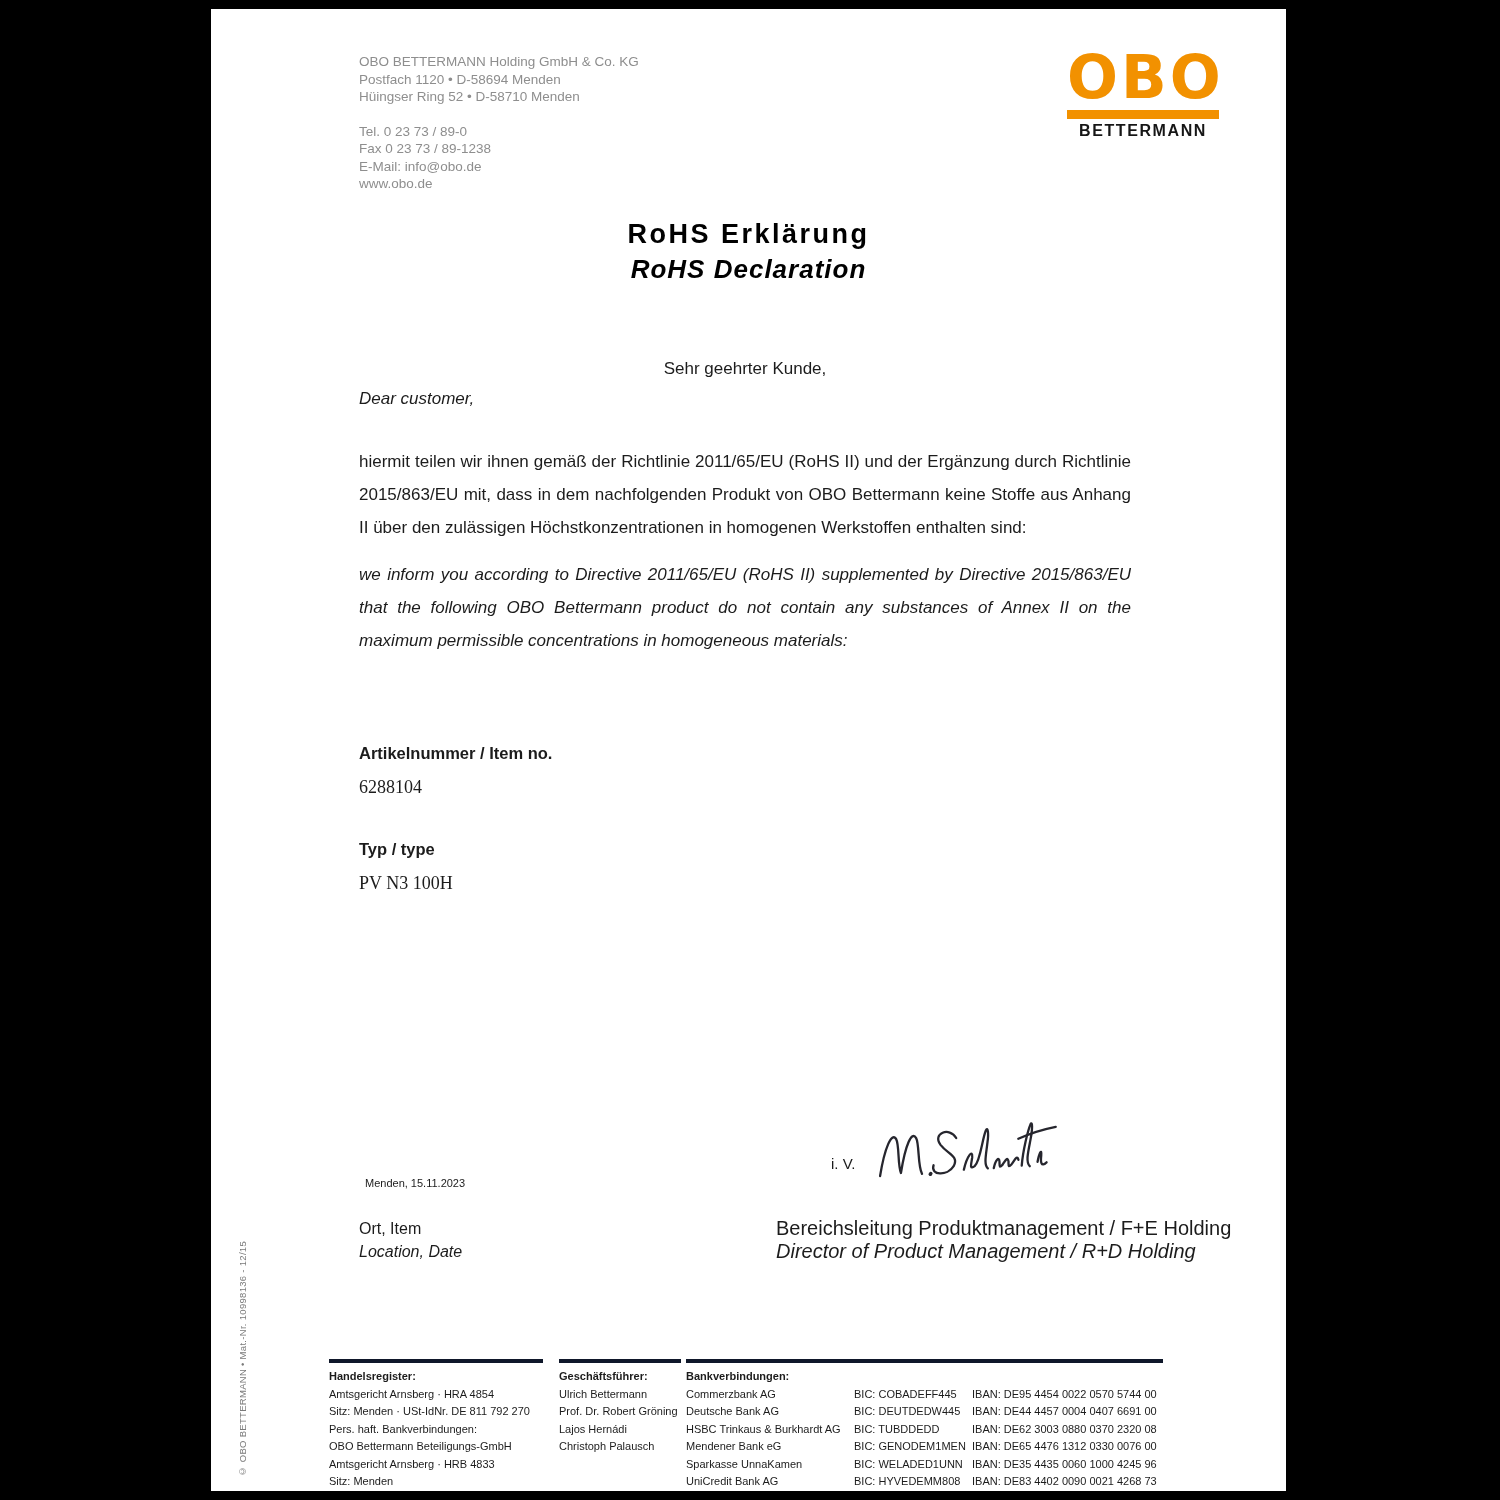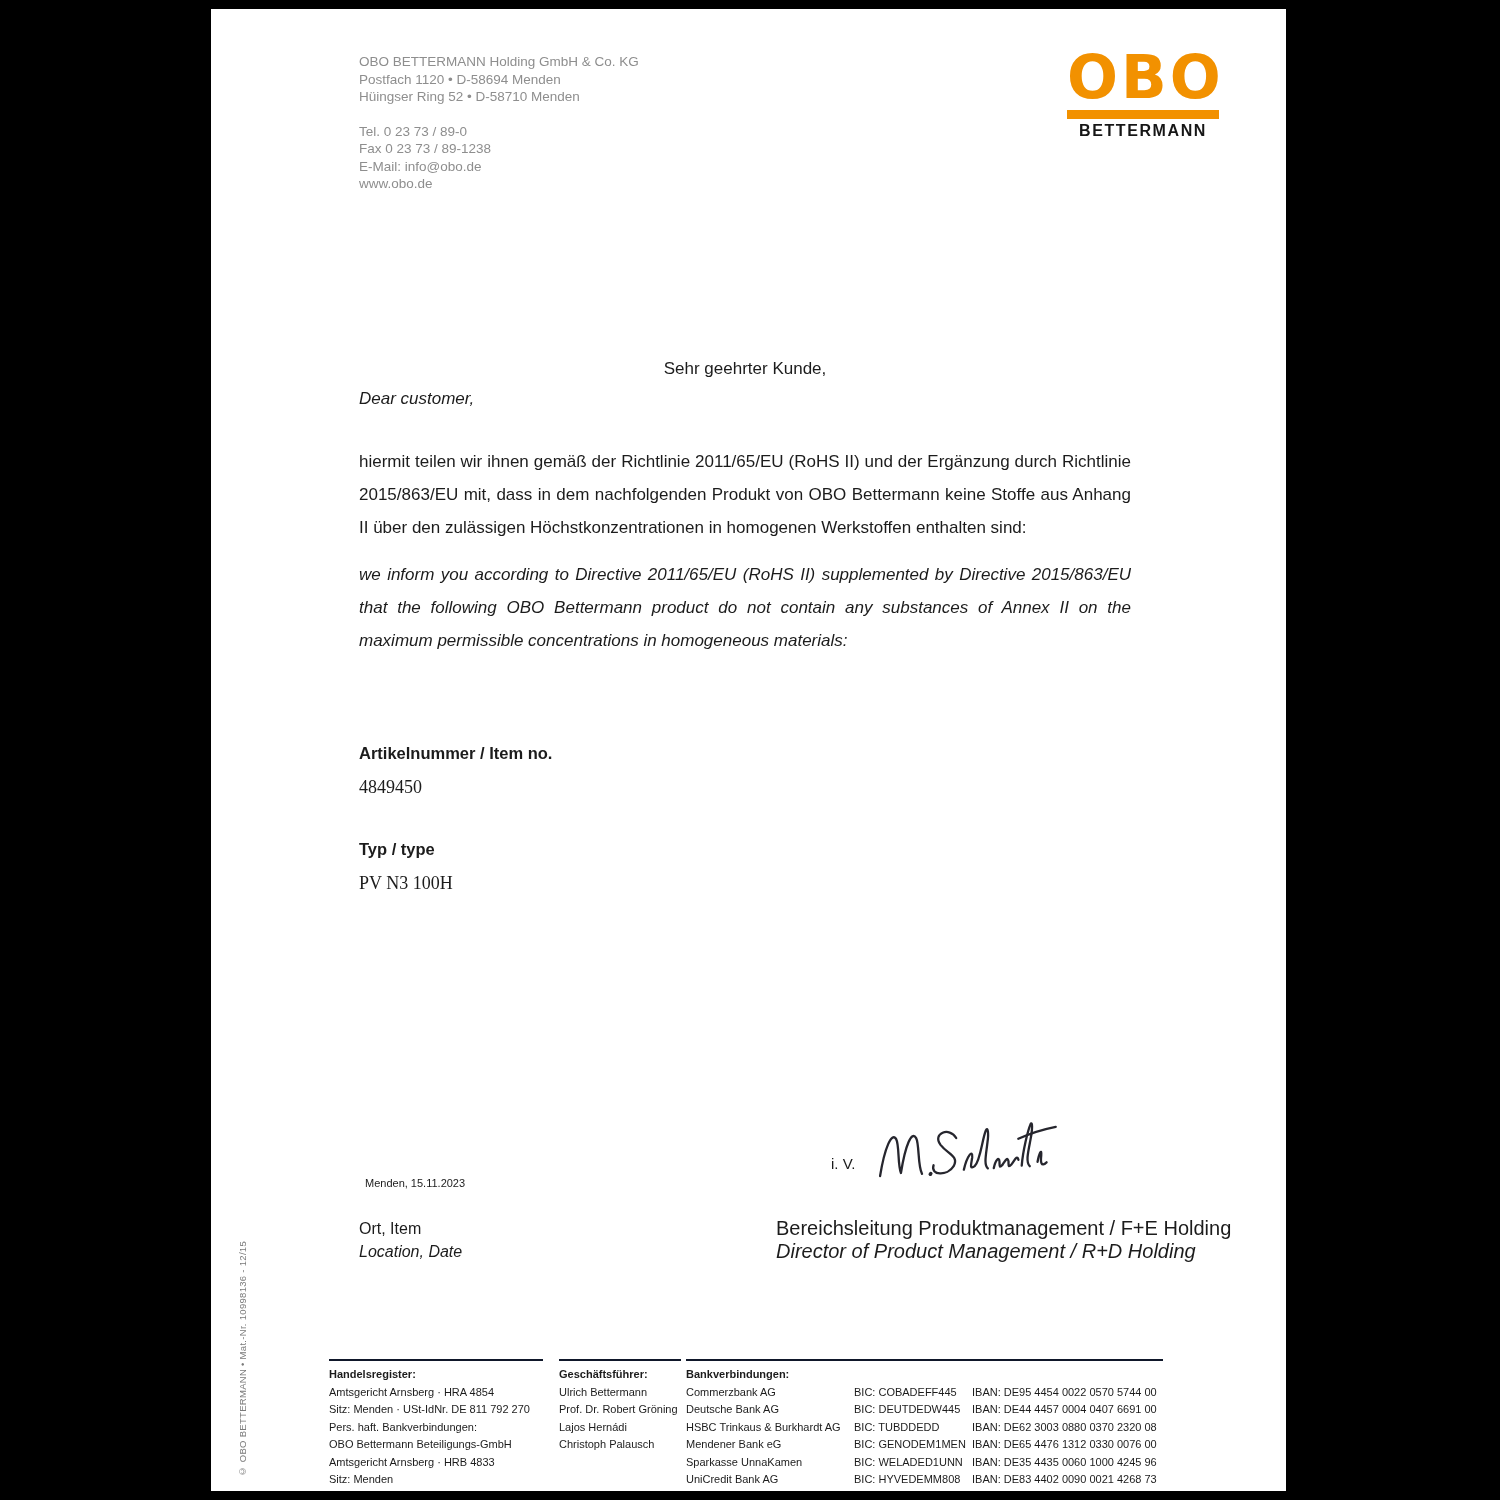--- a/index.html
+++ b/index.html
@@ -96,6 +96,10 @@
     <div class="logo-sub">BETTERMANN</div>
   </div>
 
+  <div class="title">
+    <div class="title-de">RoHS Erklärung</div>
+    <div class="title-en">RoHS Declaration</div>
+  </div>
 
   <div class="letter">
     <div class="salut-de">Sehr geehrter Kunde,</div>

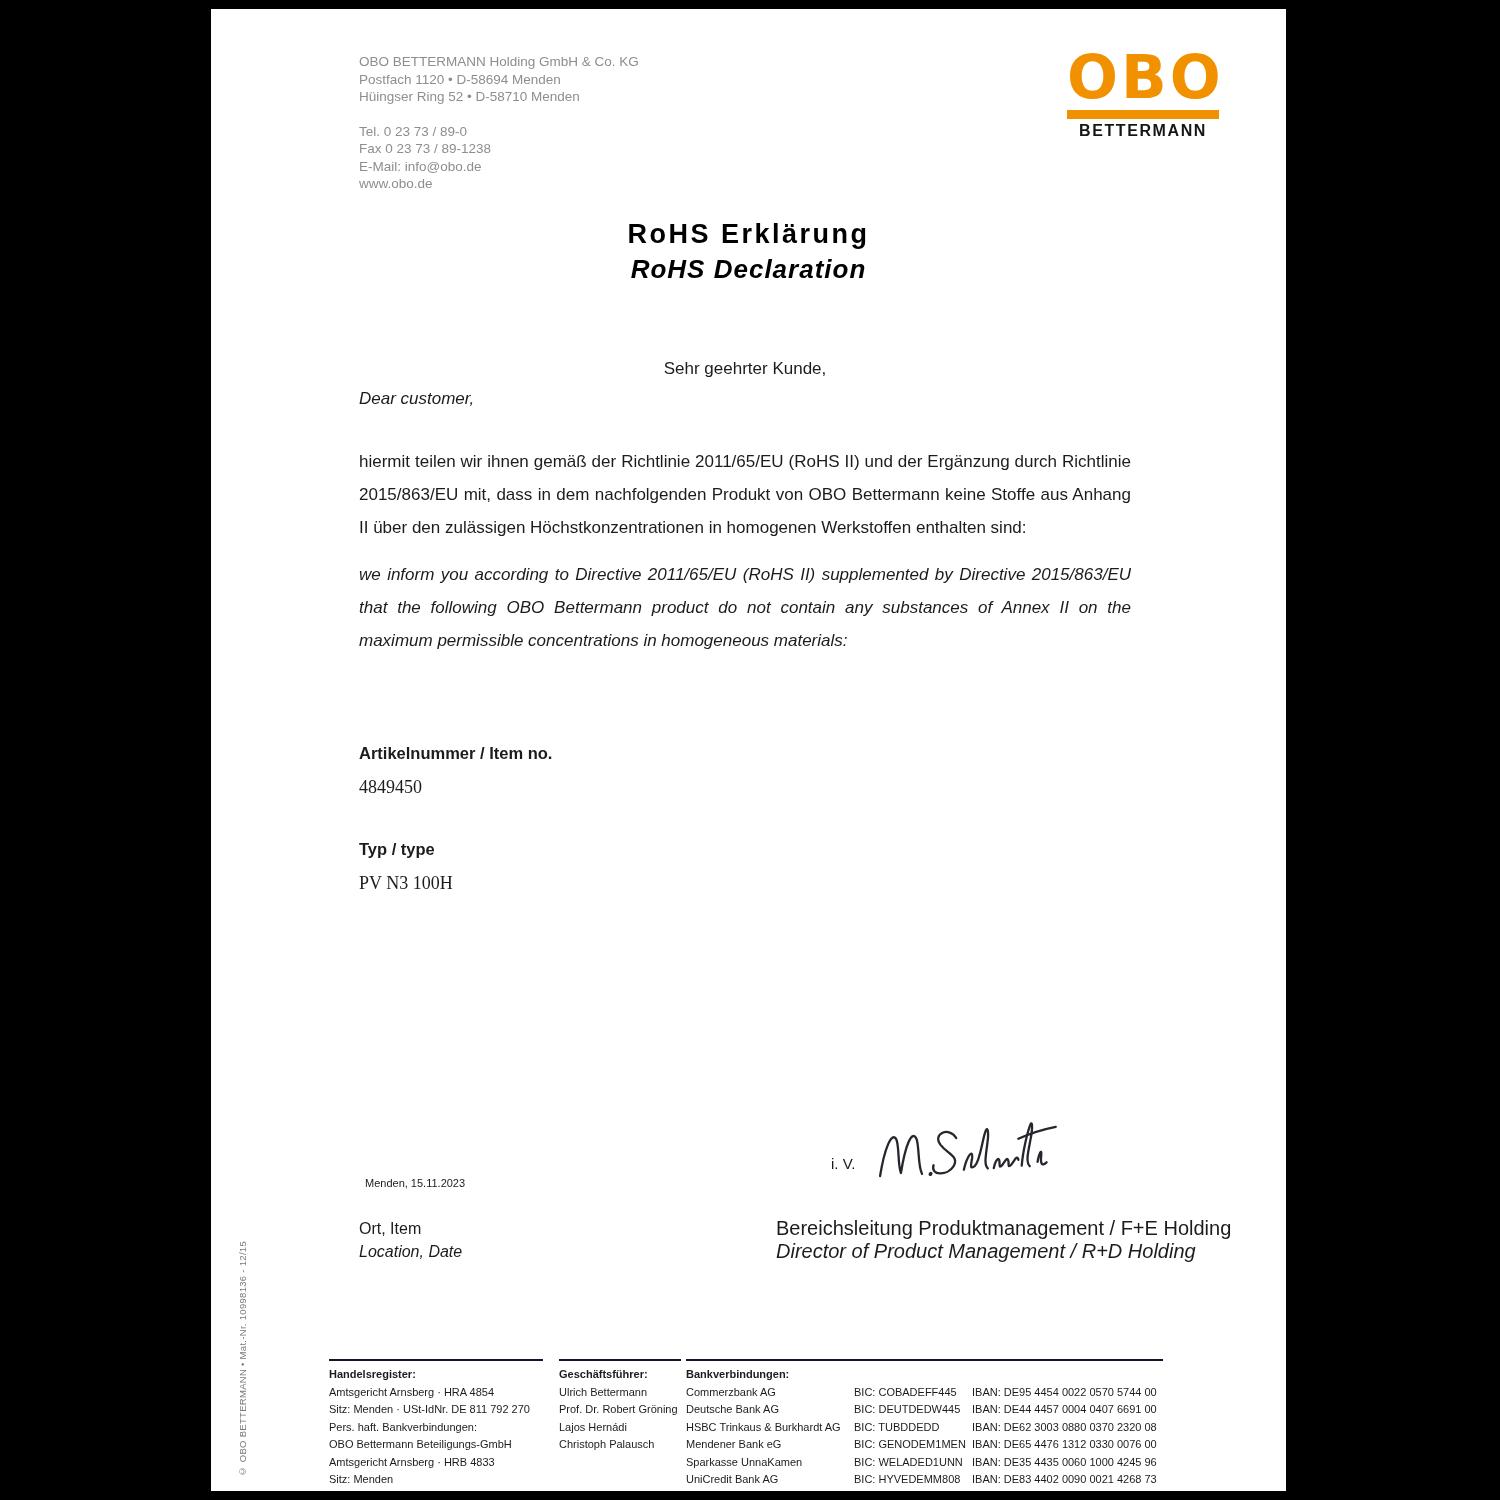--- a/index.html
+++ b/index.html
@@ -110,7 +110,7 @@
 
   <div class="product">
     <div class="prod-label">Artikelnummer / Item no.</div>
-    <div class="prod-value">4849450</div>
+    <div class="prod-value">6288104</div>
     <div class="prod-label prod-label2">Typ / type</div>
     <div class="prod-value">PV N3 100H</div>
   </div>

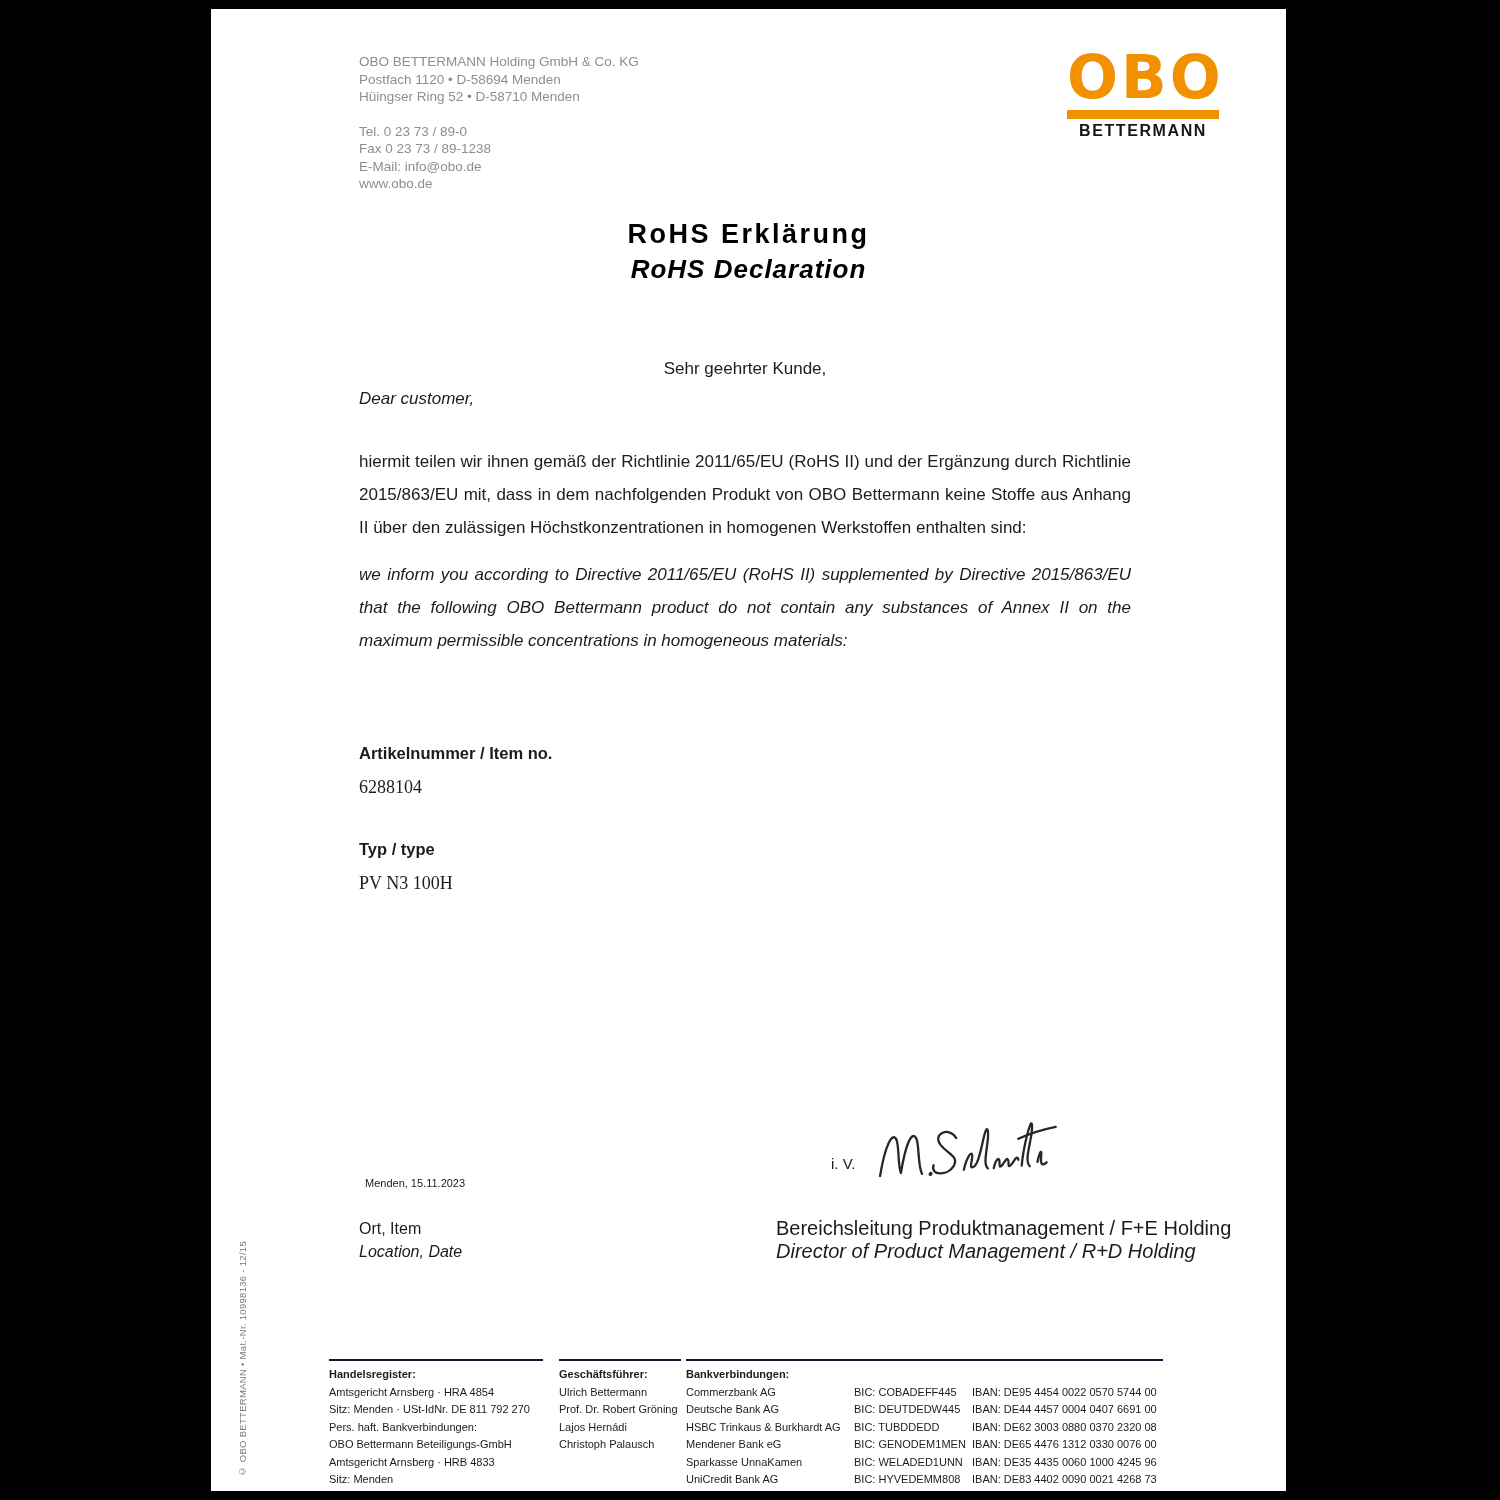--- a/index.html
+++ b/index.html
@@ -64,7 +64,7 @@
   }
 
   
-  .fcol { position: absolute; font-size: 11px; line-height: 17.5px; color: #1c1c1c; border-top: 2px solid #0f172a; padding-top: 5px; white-space: nowrap; }
+  .fcol { position: absolute; font-size: 11px; line-height: 17.5px; color: #1c1c1c; border-top: 4px solid #0f172a; padding-top: 5px; white-space: nowrap; }
   .ftitle { font-weight: bold; }
   .f1 { left: 118px; top: 1350px; width: 214px; }
   .f2 { left: 348px; top: 1350px; width: 122px; }

